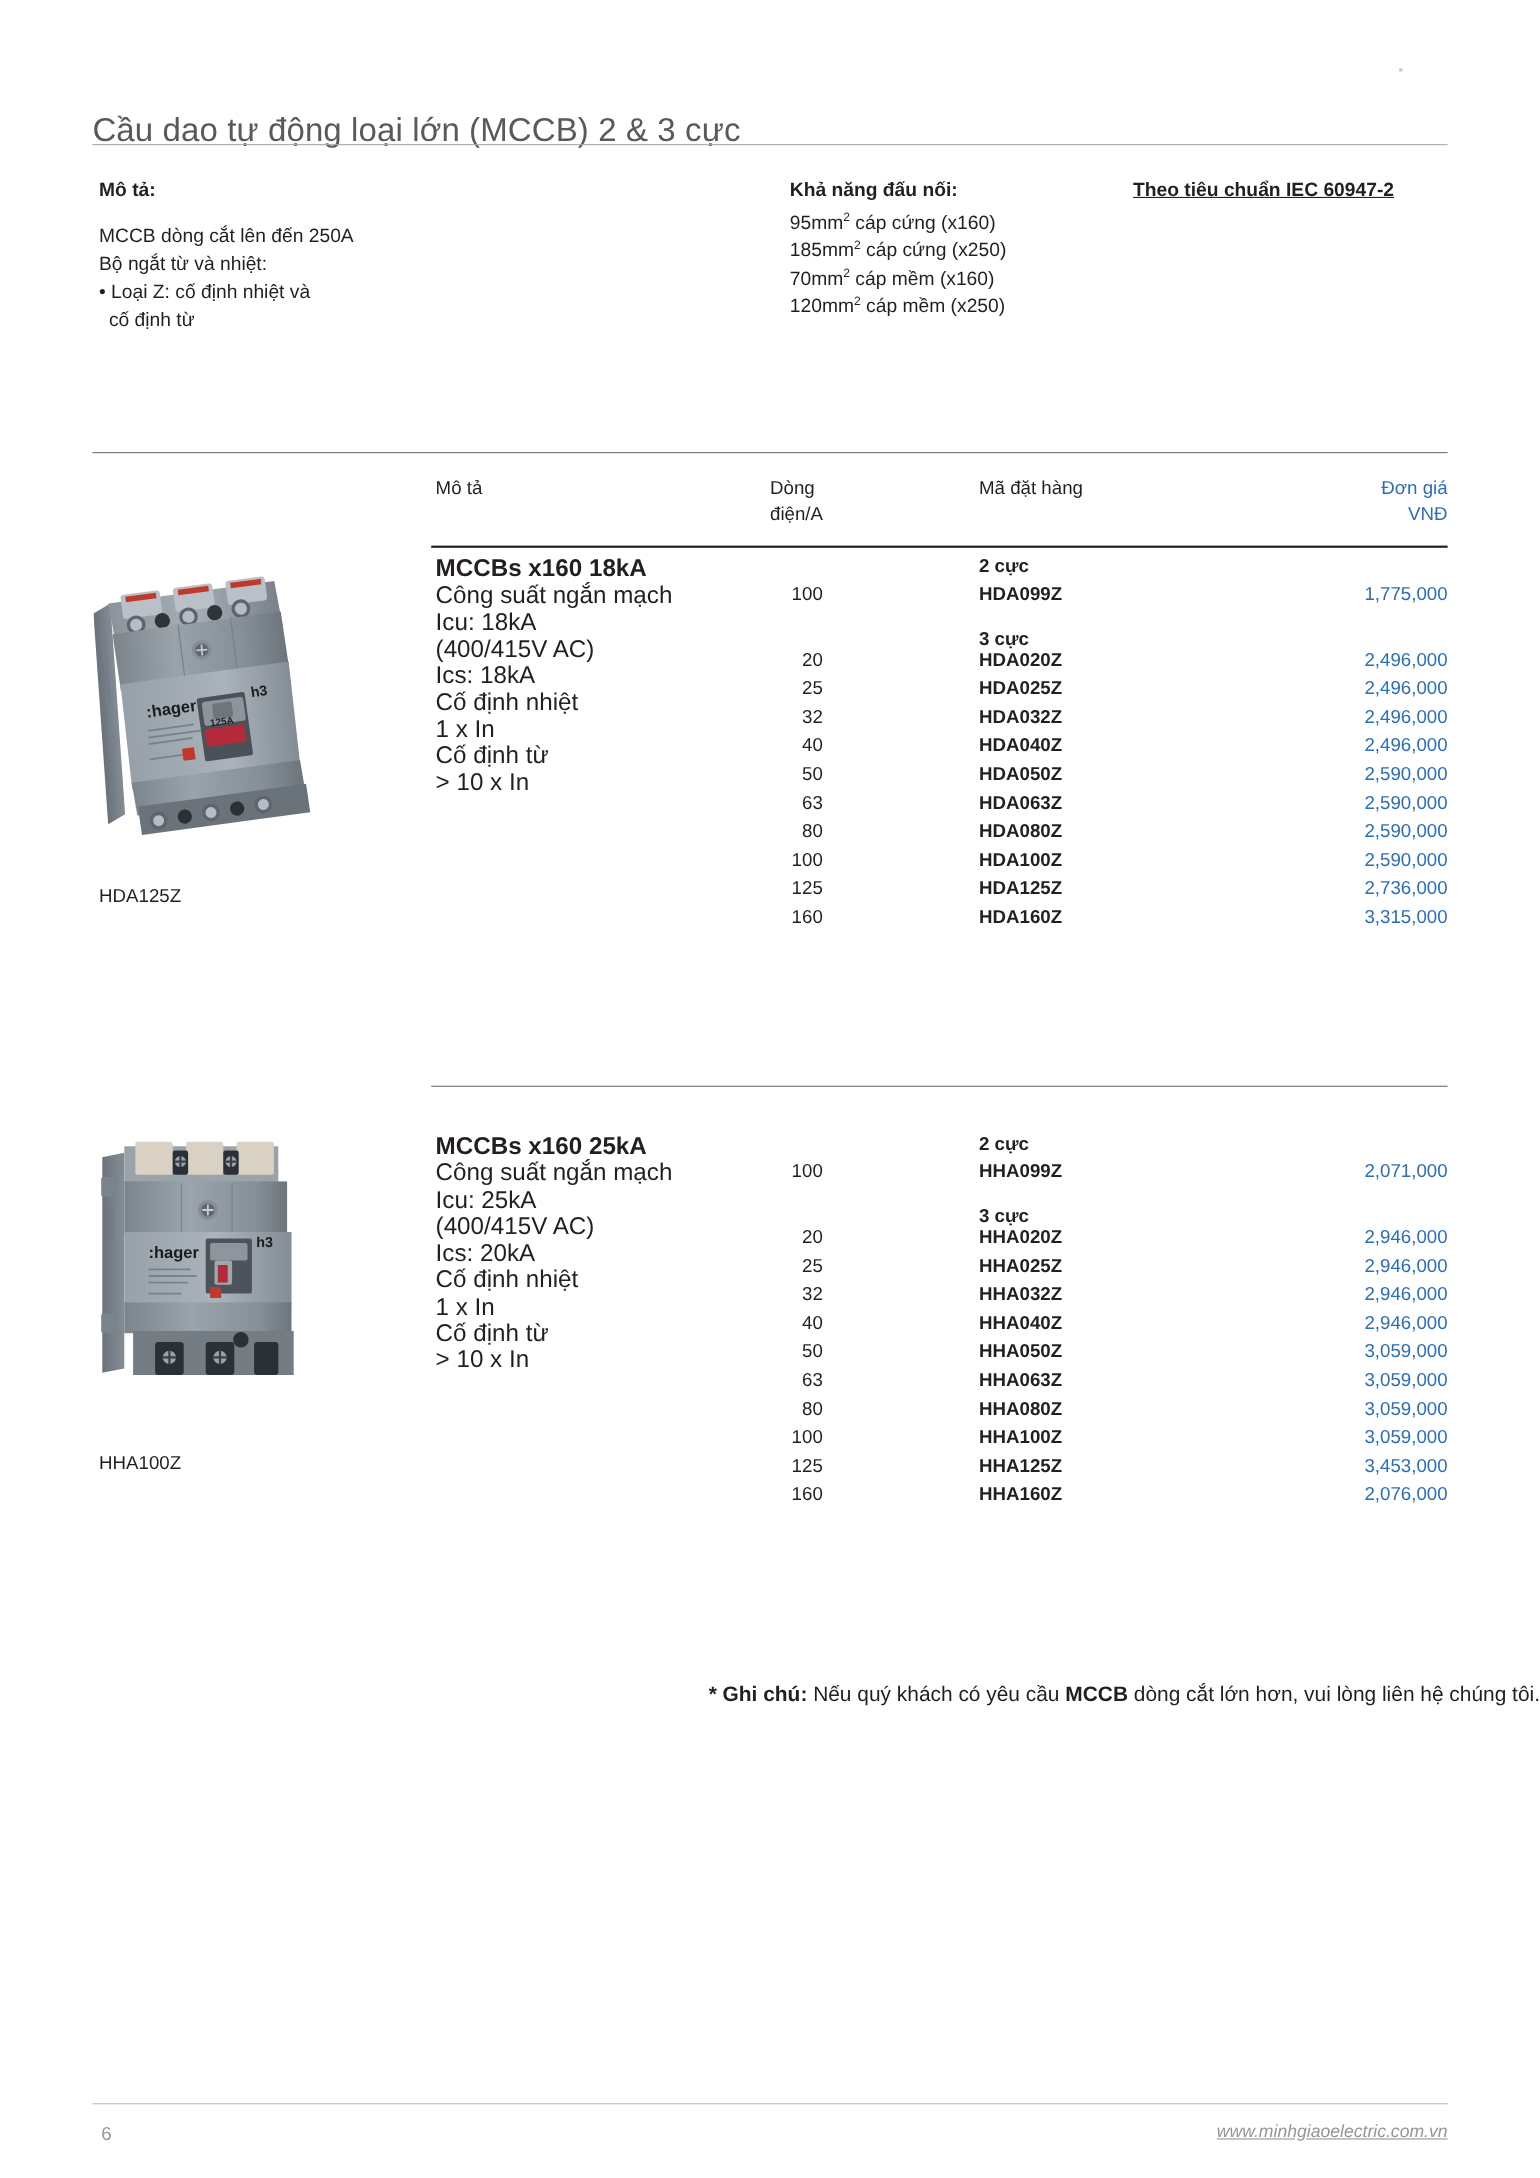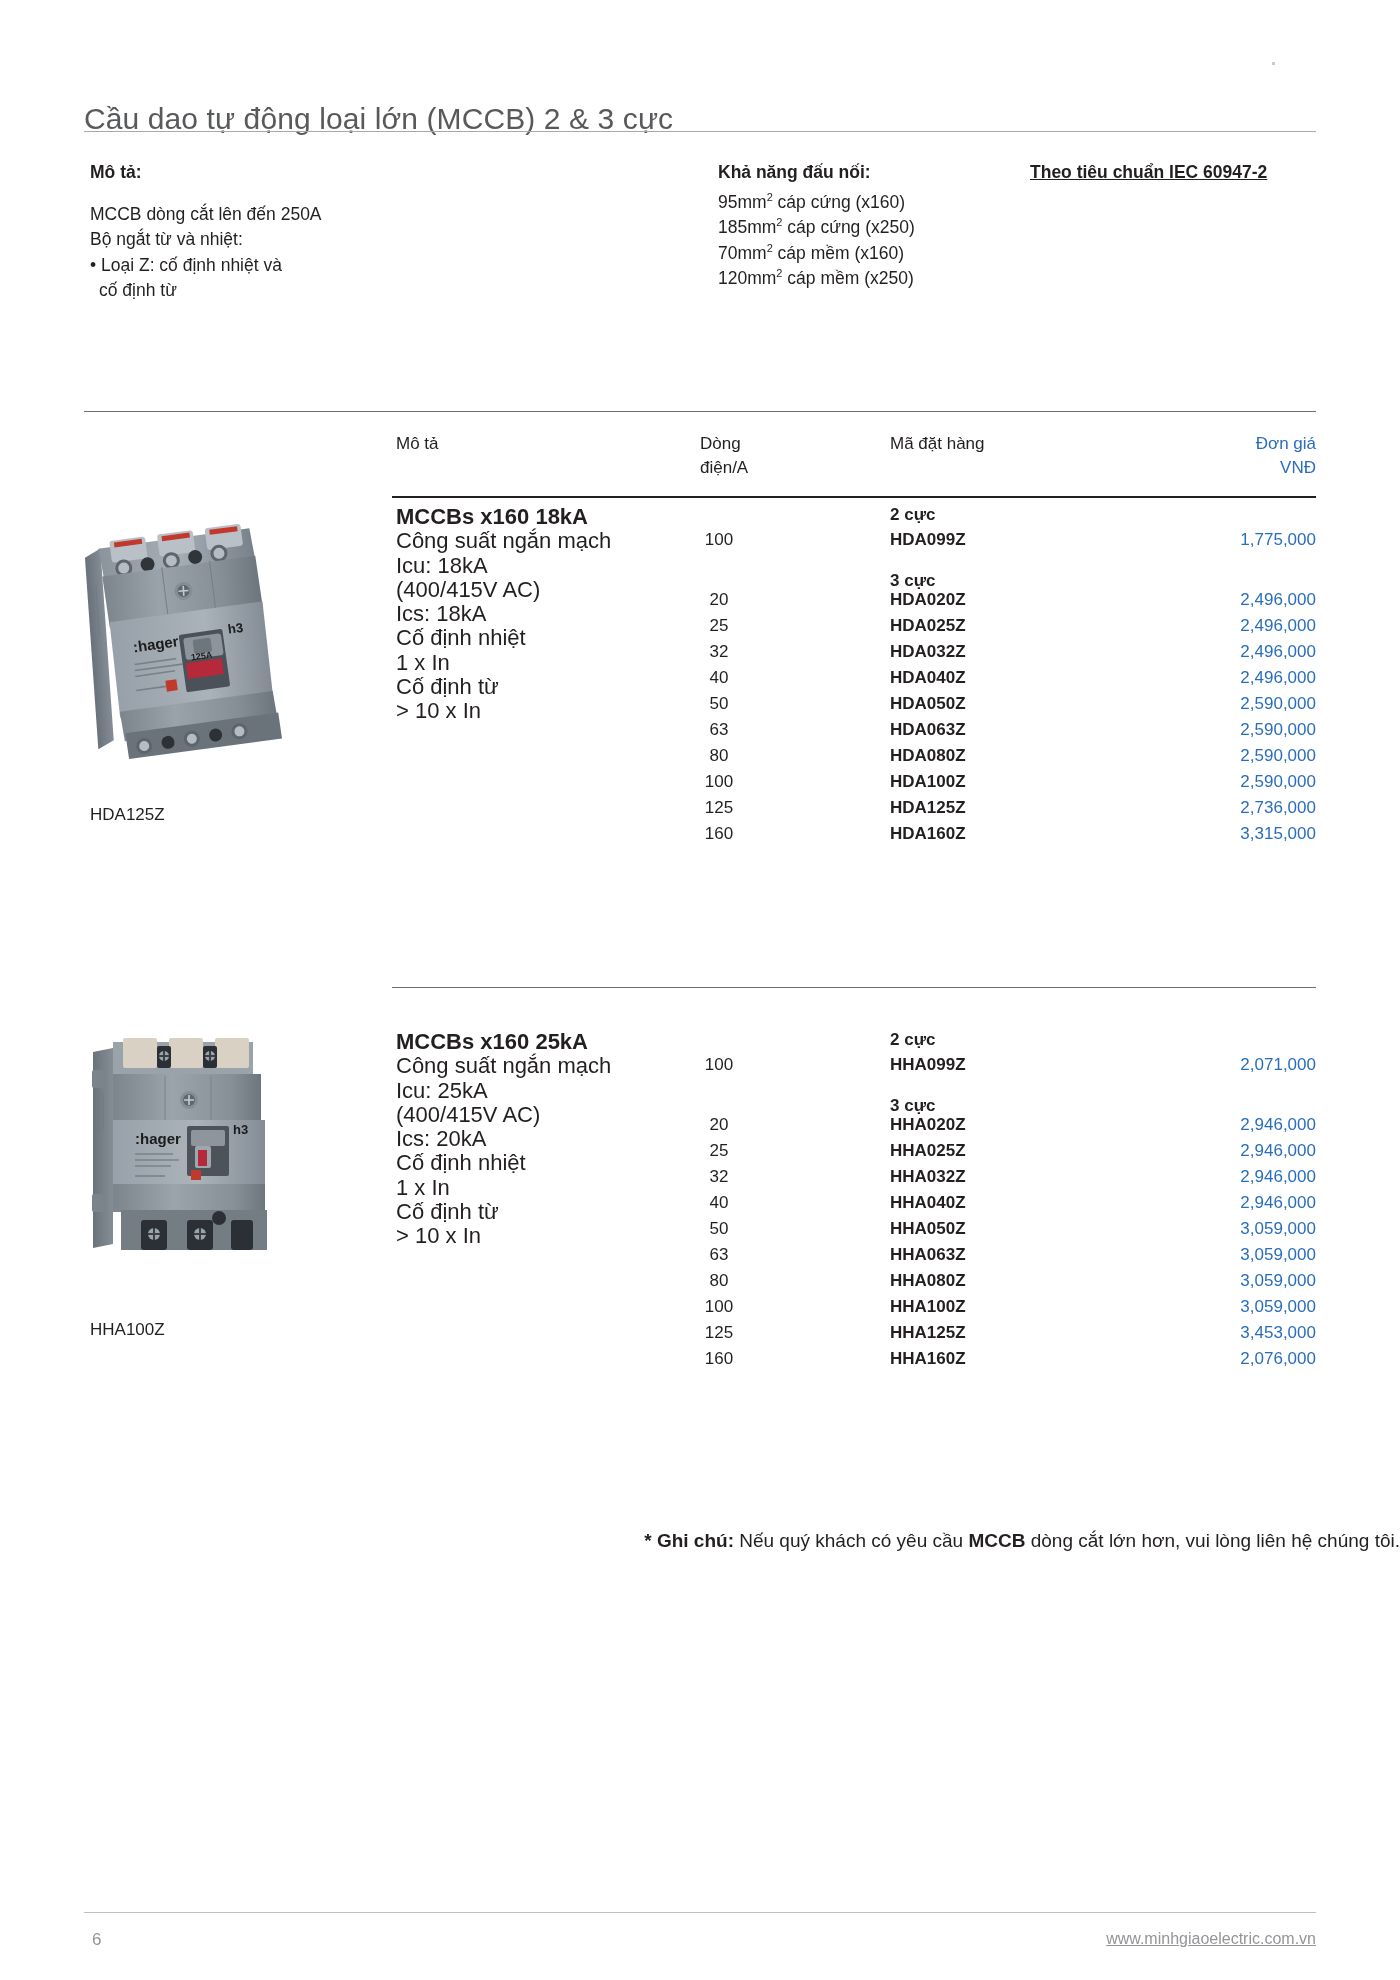--- a/index.html
+++ b/index.html
@@ -156,7 +156,7 @@
     position: absolute;
     left: 690px;
     width: 58px;
-    text-align: center;
+    text-align: right;
     font-size: 17px;
     color: #231f20;
   }

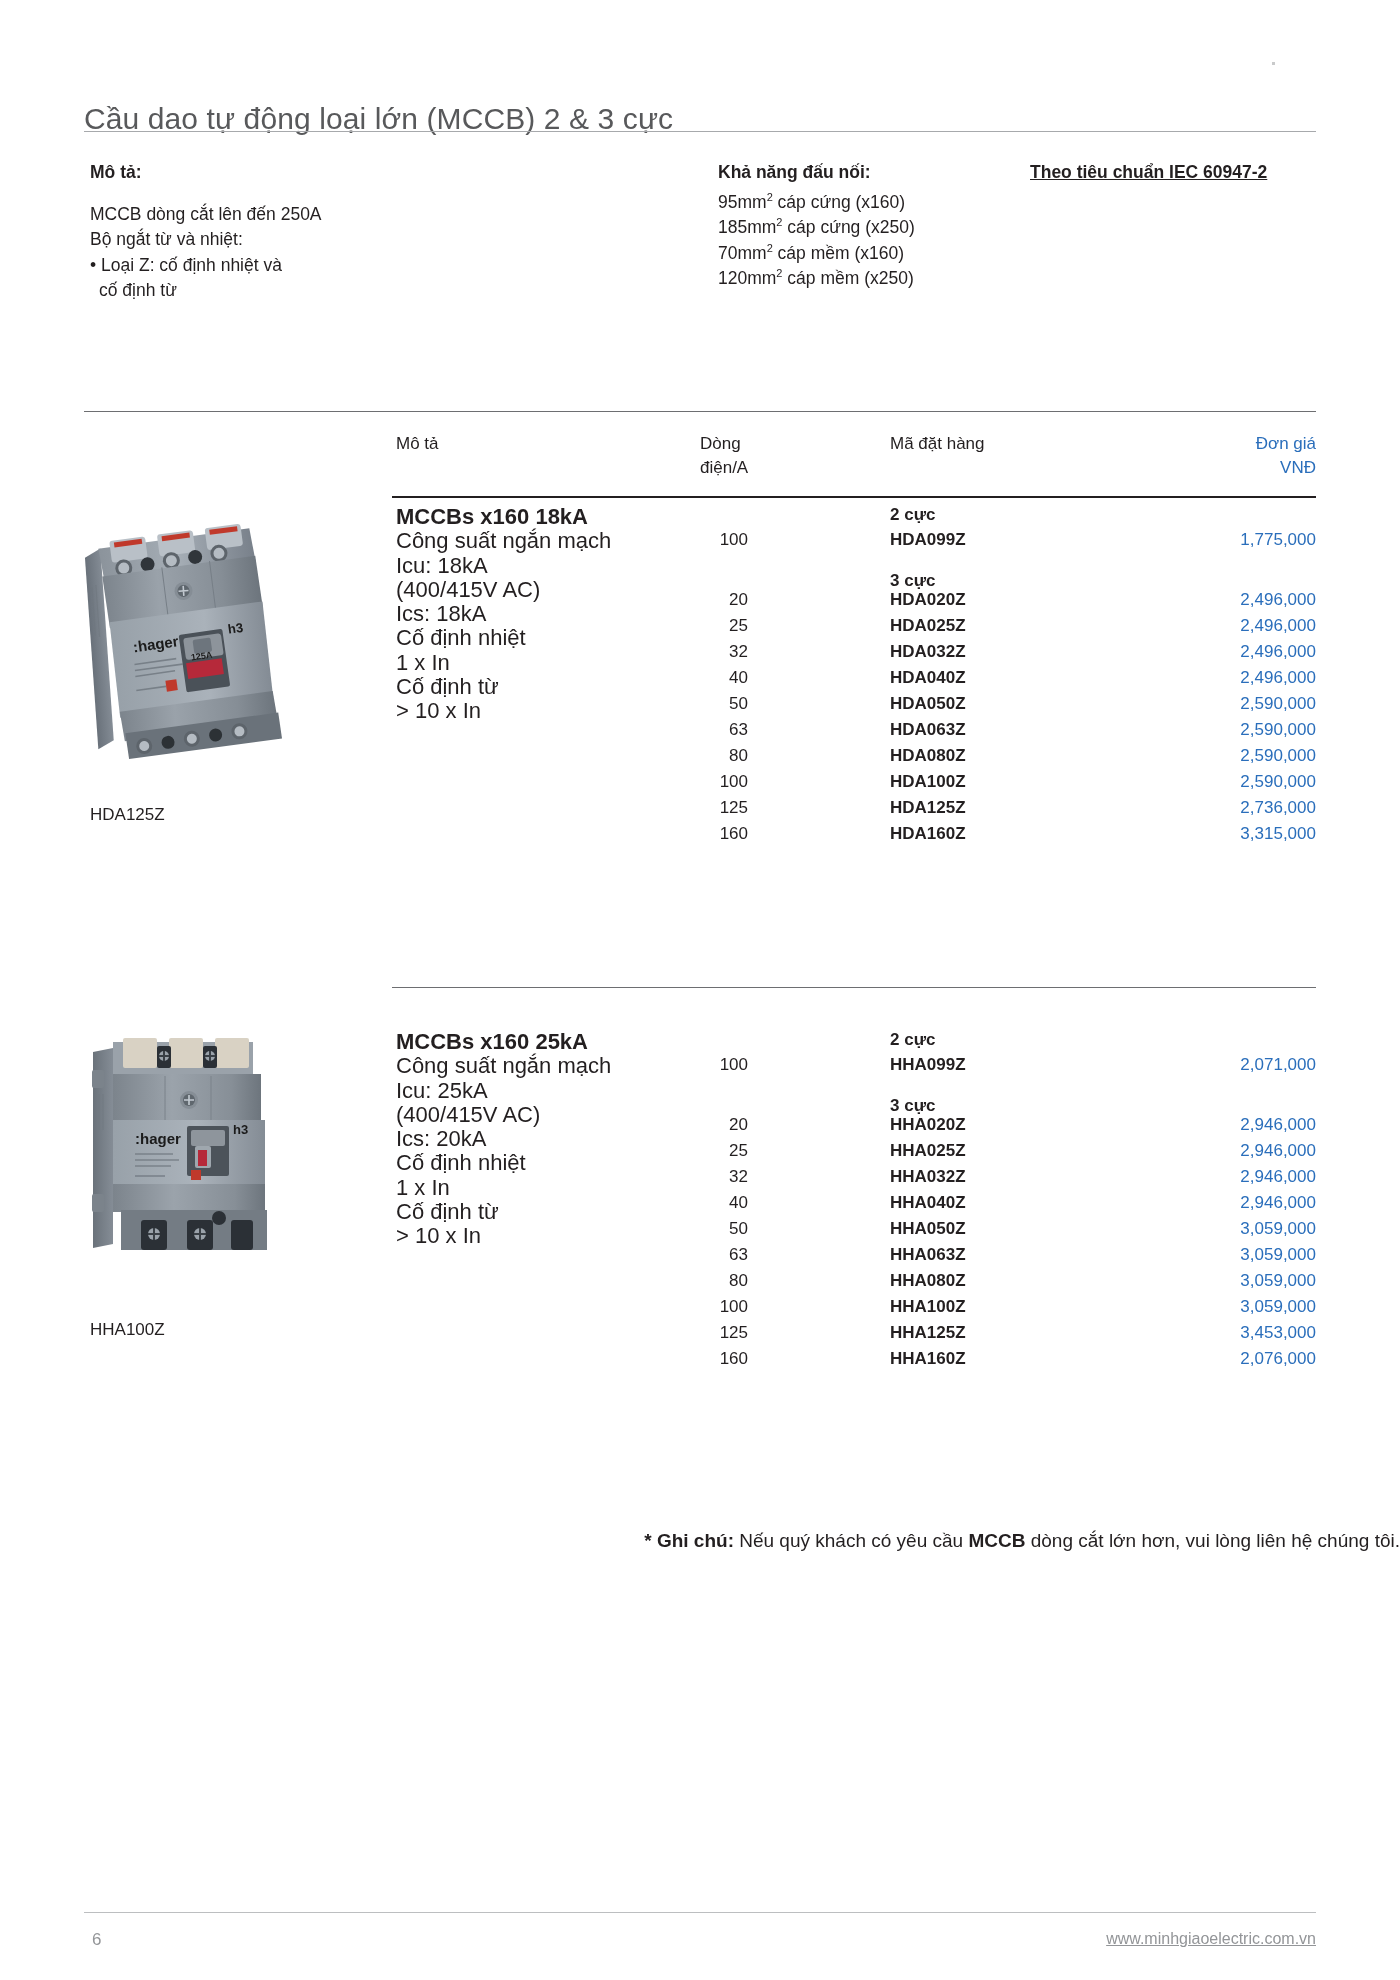--- a/index.html
+++ b/index.html
@@ -210,6 +210,7 @@
     top: 1930px;
     font-size: 16px;
     color: #939598;
+    font-style: italic;
     text-decoration: underline;
   }
 

